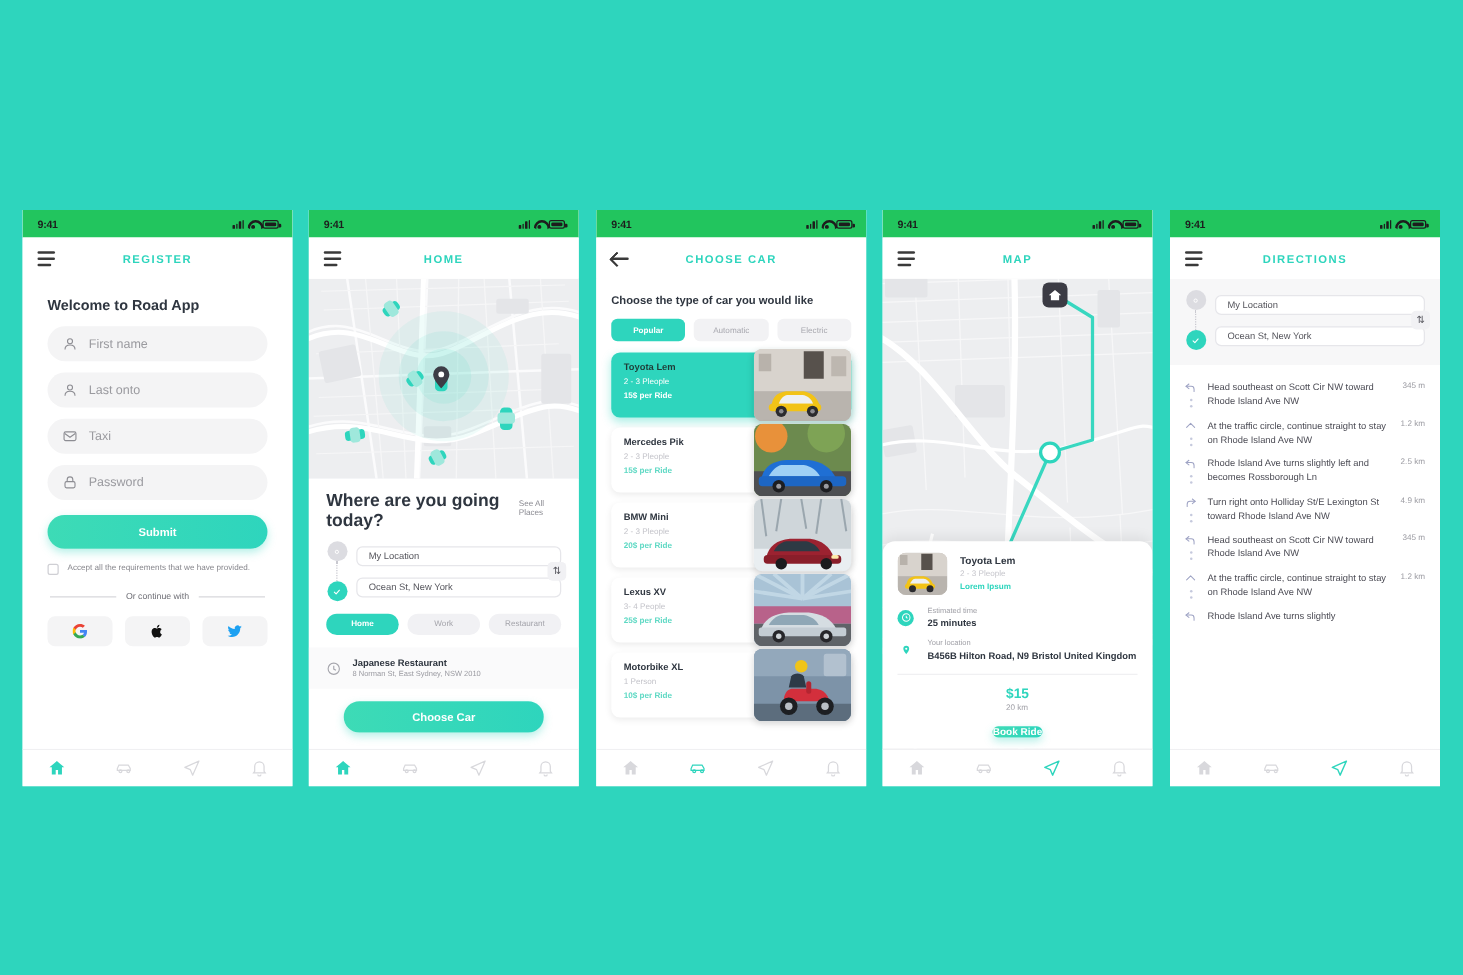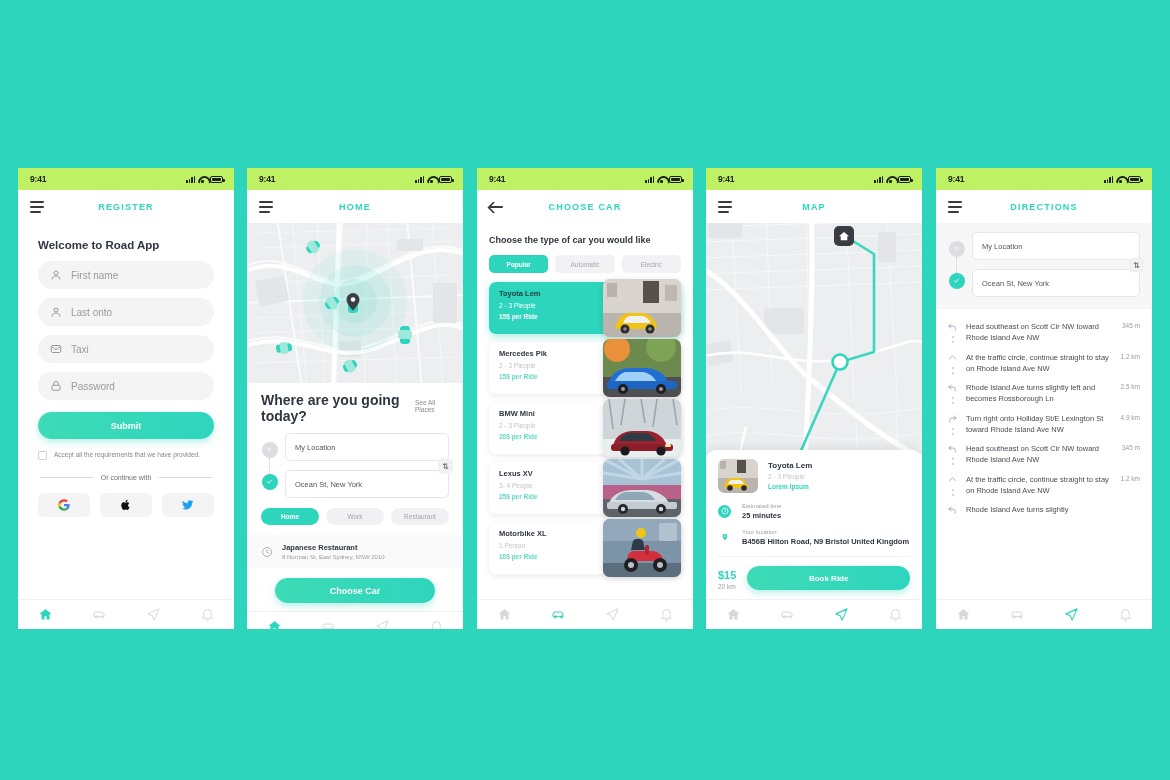--- a/index.html
+++ b/index.html
@@ -32,7 +32,7 @@
     height: 22px; flex: 0 0 22px;
     display: flex; align-items: center; justify-content: space-between;
     padding: 0 11px 0 12px;
-    background: #bef264;
+    background: #22c55e;
   }
   .status-time { font-size: 8.5px; font-weight: bold; color: #1d1d1d; letter-spacing: -0.2px; }
   .status-icons { display: flex; align-items: flex-end; gap: 3px; }

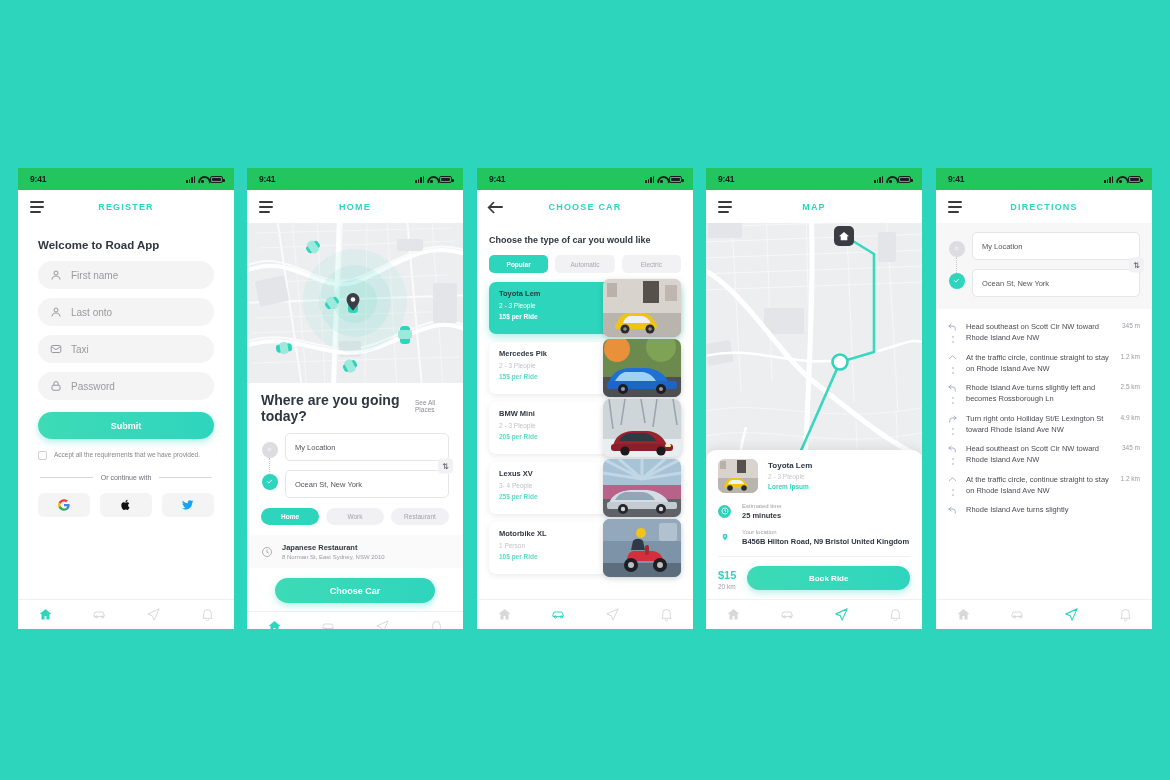--- a/index.html
+++ b/index.html
@@ -140,7 +140,7 @@
   .dot-line { width: 0; border-left: 1.2px dotted #c9c9d0; height: 16px; }
   .route-fields { flex: 1; display: flex; flex-direction: column; gap: 9px; }
   .routefield {
-    height: 28px; border: 1px solid #e6e6ea; border-radius: 5px;
+    height: 16px; border: 1px solid #e6e6ea; border-radius: 5px;
     display: flex; align-items: center; padding: 0 9px;
     font-size: 7.5px; color: #55555c; background: #fff;
   }

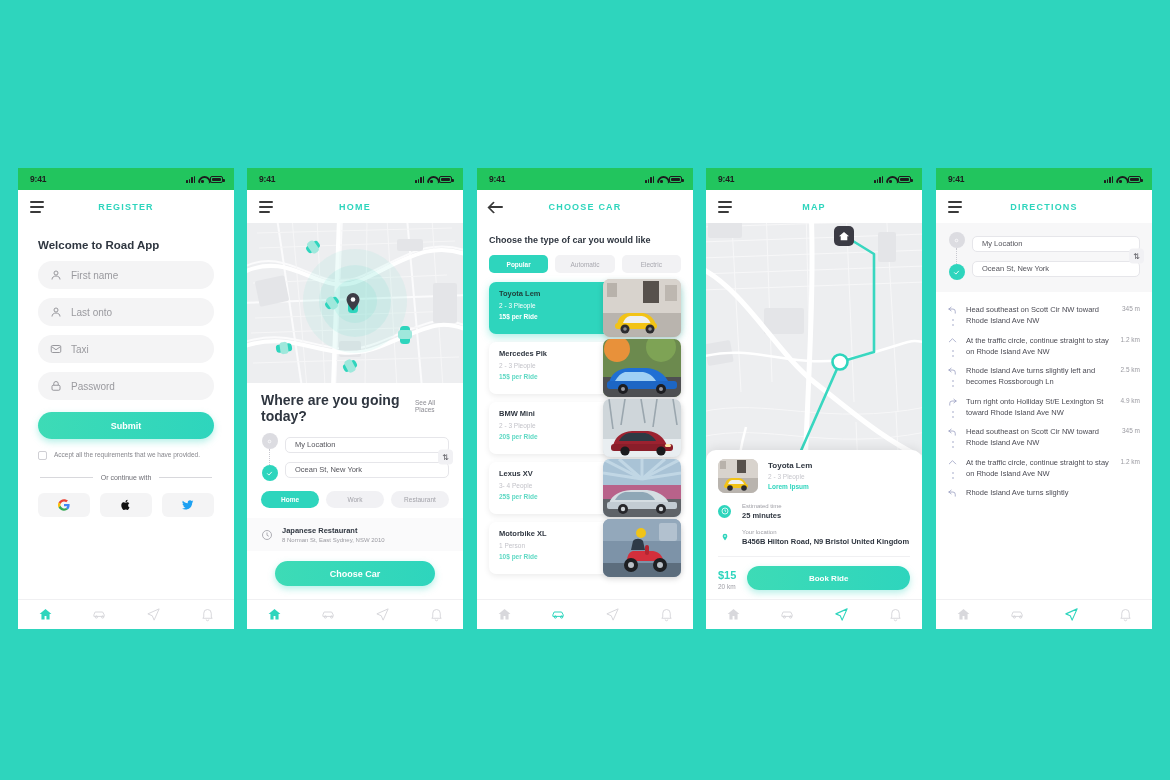--- a/index.html
+++ b/index.html
@@ -218,7 +218,7 @@
   .info-dot svg { width: 8px; height: 8px; display: block; }
   .info-label { font-size: 6px; color: #a0a0a7; }
   .info-value { font-size: 7.5px; font-weight: bold; color: #2f3640; margin-top: 2px; line-height: 1.35; }
-  .book-row { display: flex; align-items: flex-end; gap: 11px; padding: 9px 0 9px; }
+  .book-row { display: flex; align-items: center; gap: 11px; padding: 9px 0 9px; flex-direction: column; }
   .price-block { flex: 0 0 auto; }
   .price-val { font-size: 11px; font-weight: bold; color: #2ed5bd; }
   .price-km { font-size: 6.5px; color: #a0a0a7; margin-top: 2px; }

